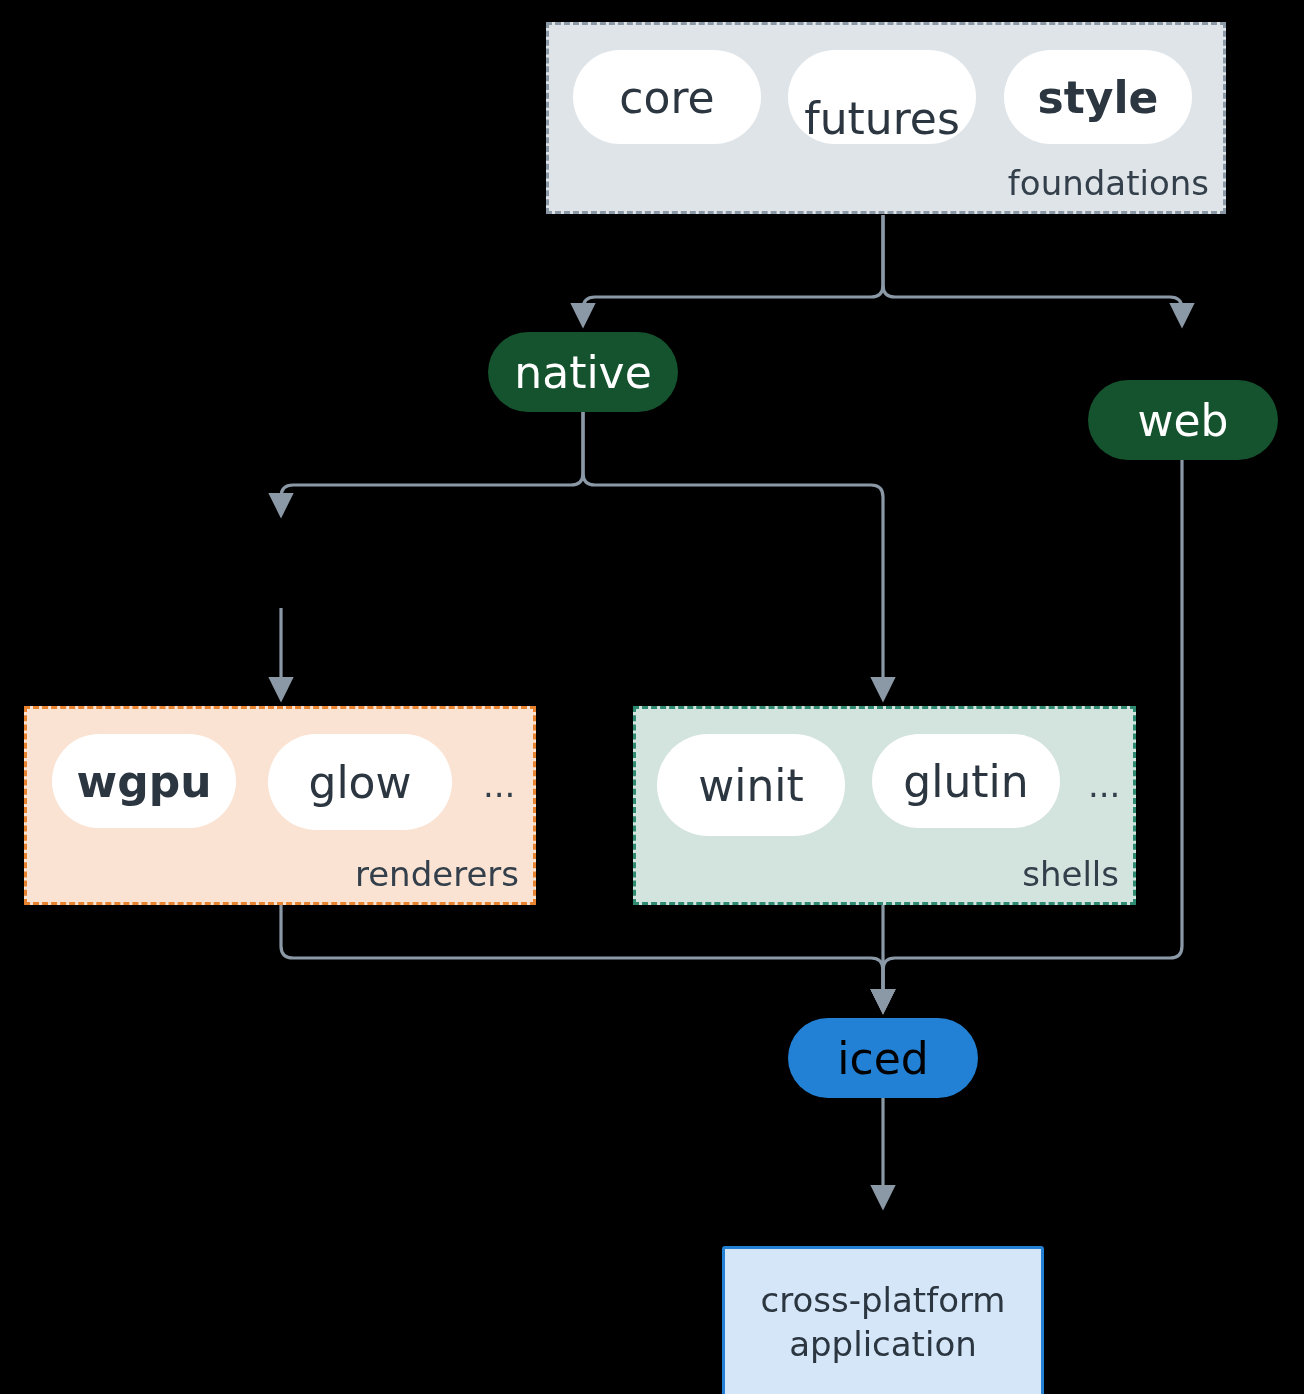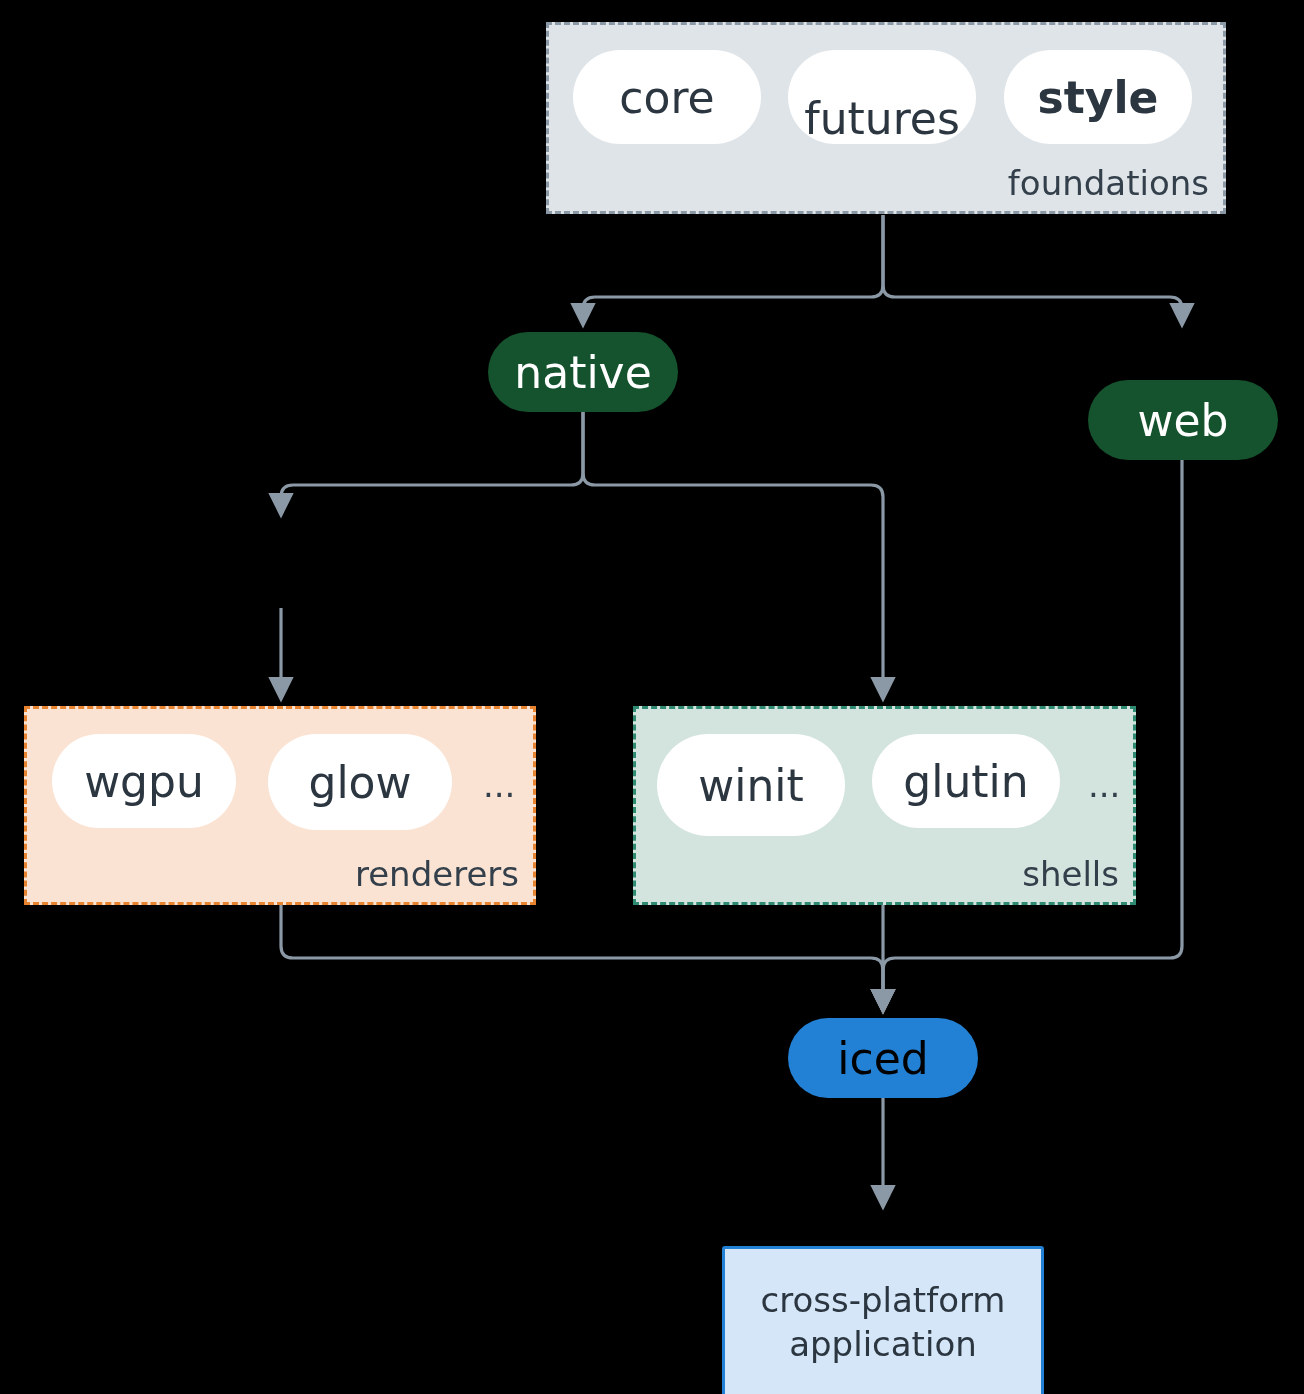--- a/index.html
+++ b/index.html
@@ -142,7 +142,7 @@
   <div class="group-box" style="left:24px; top:706px; width:512px; height:199px; background:#fae3d3; border-color:#e8832f;">
     <span class="group-label">renderers</span>
   </div>
-  <div class="pill pill-white" style="left:52px; top:734px; width:184px; height:94px;">
+  <div class="pill pill-white" style="left:52px; top:734px; width:184px; height:94px;font-weight:bold;">
     <span>wgpu</span>
   </div>
   <div class="pill pill-white" style="left:268px; top:734px; width:184px; height:96px;">

